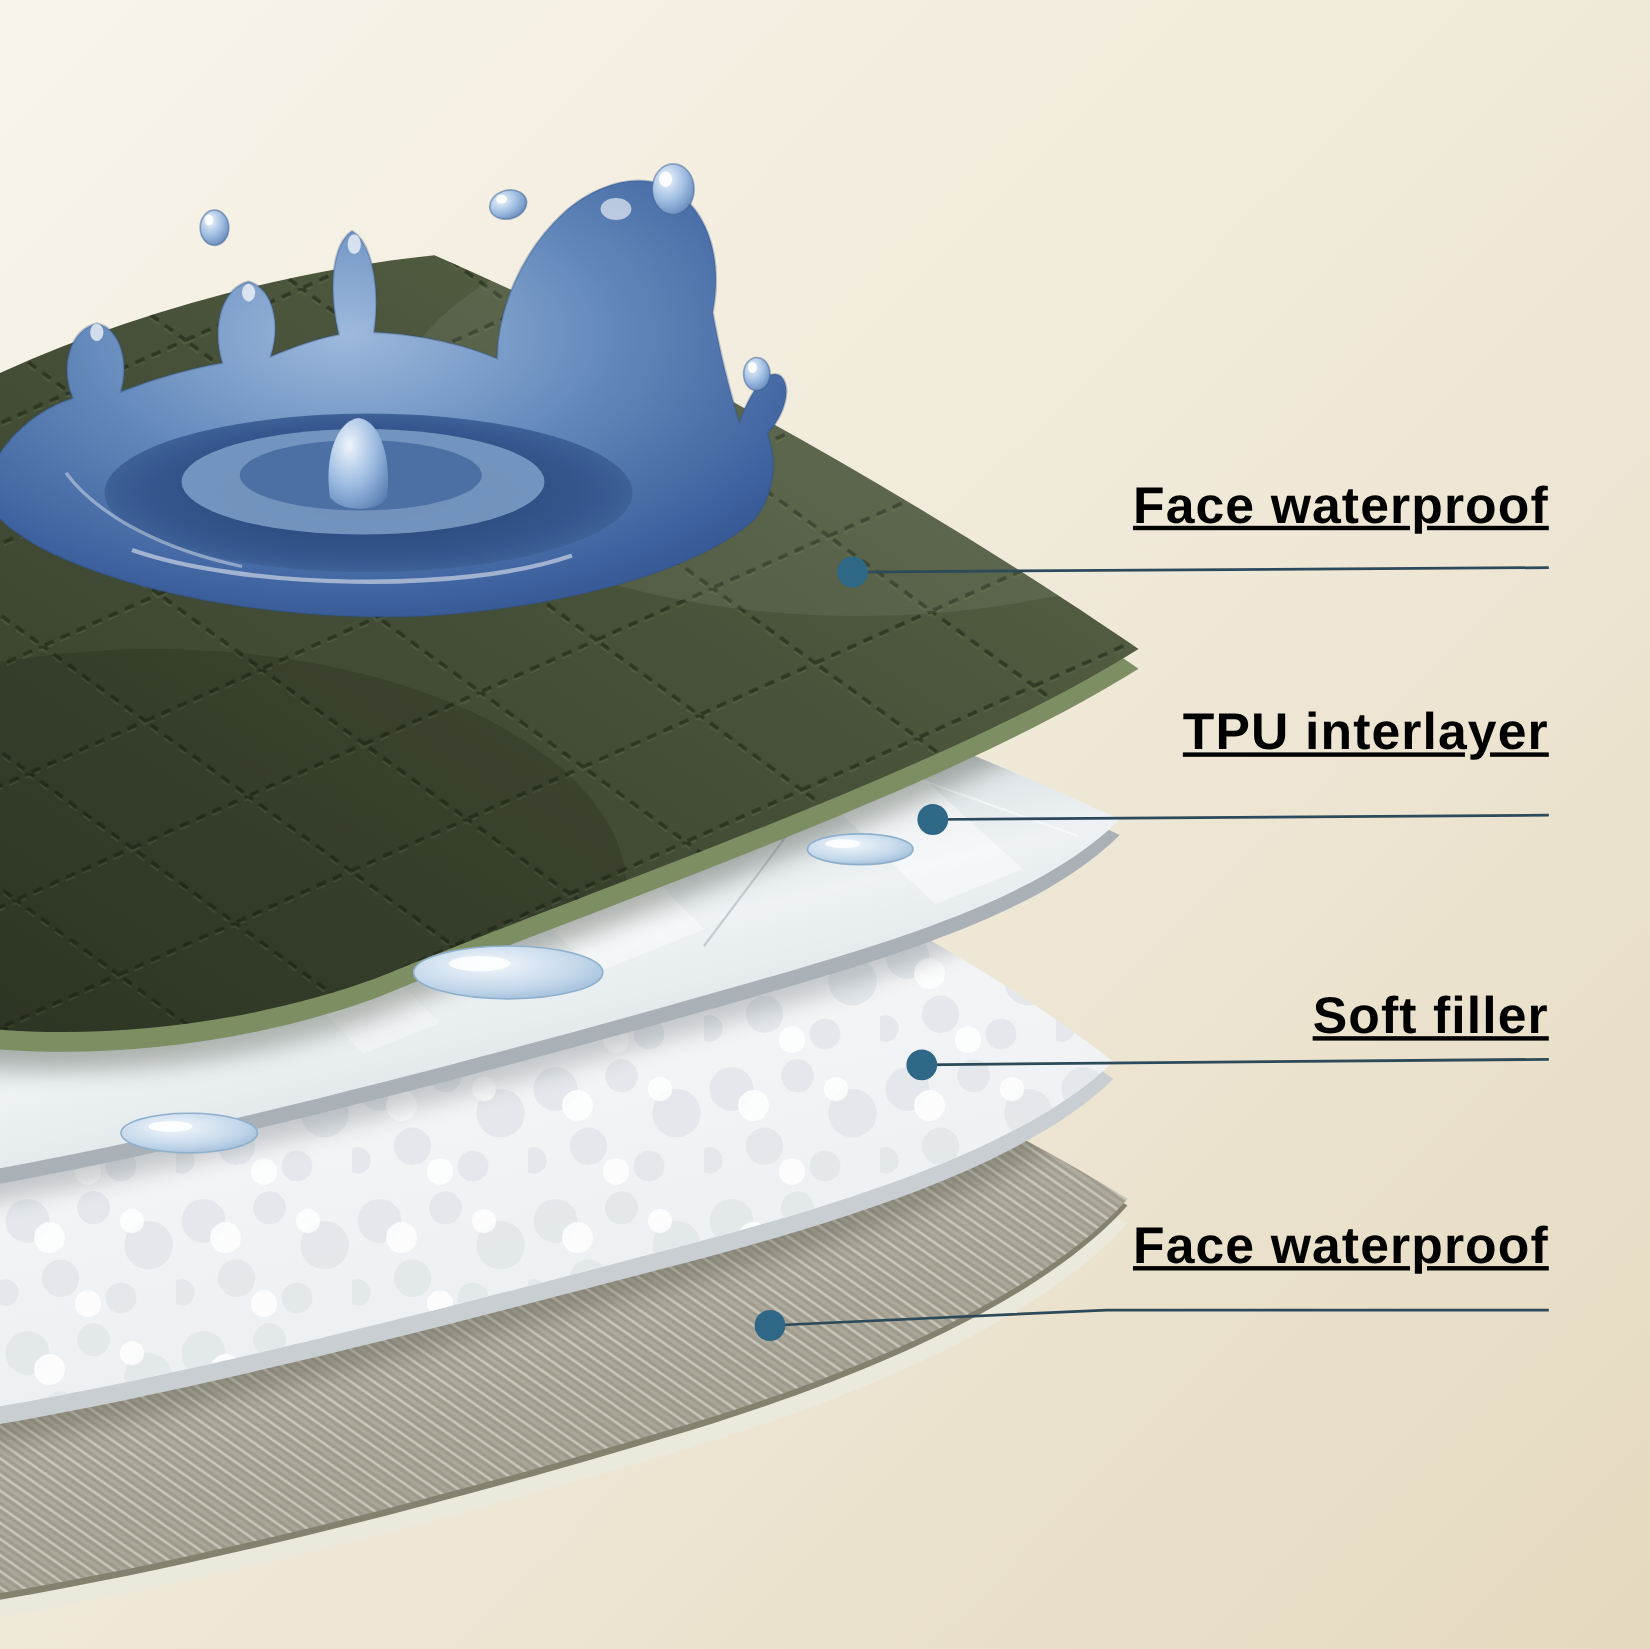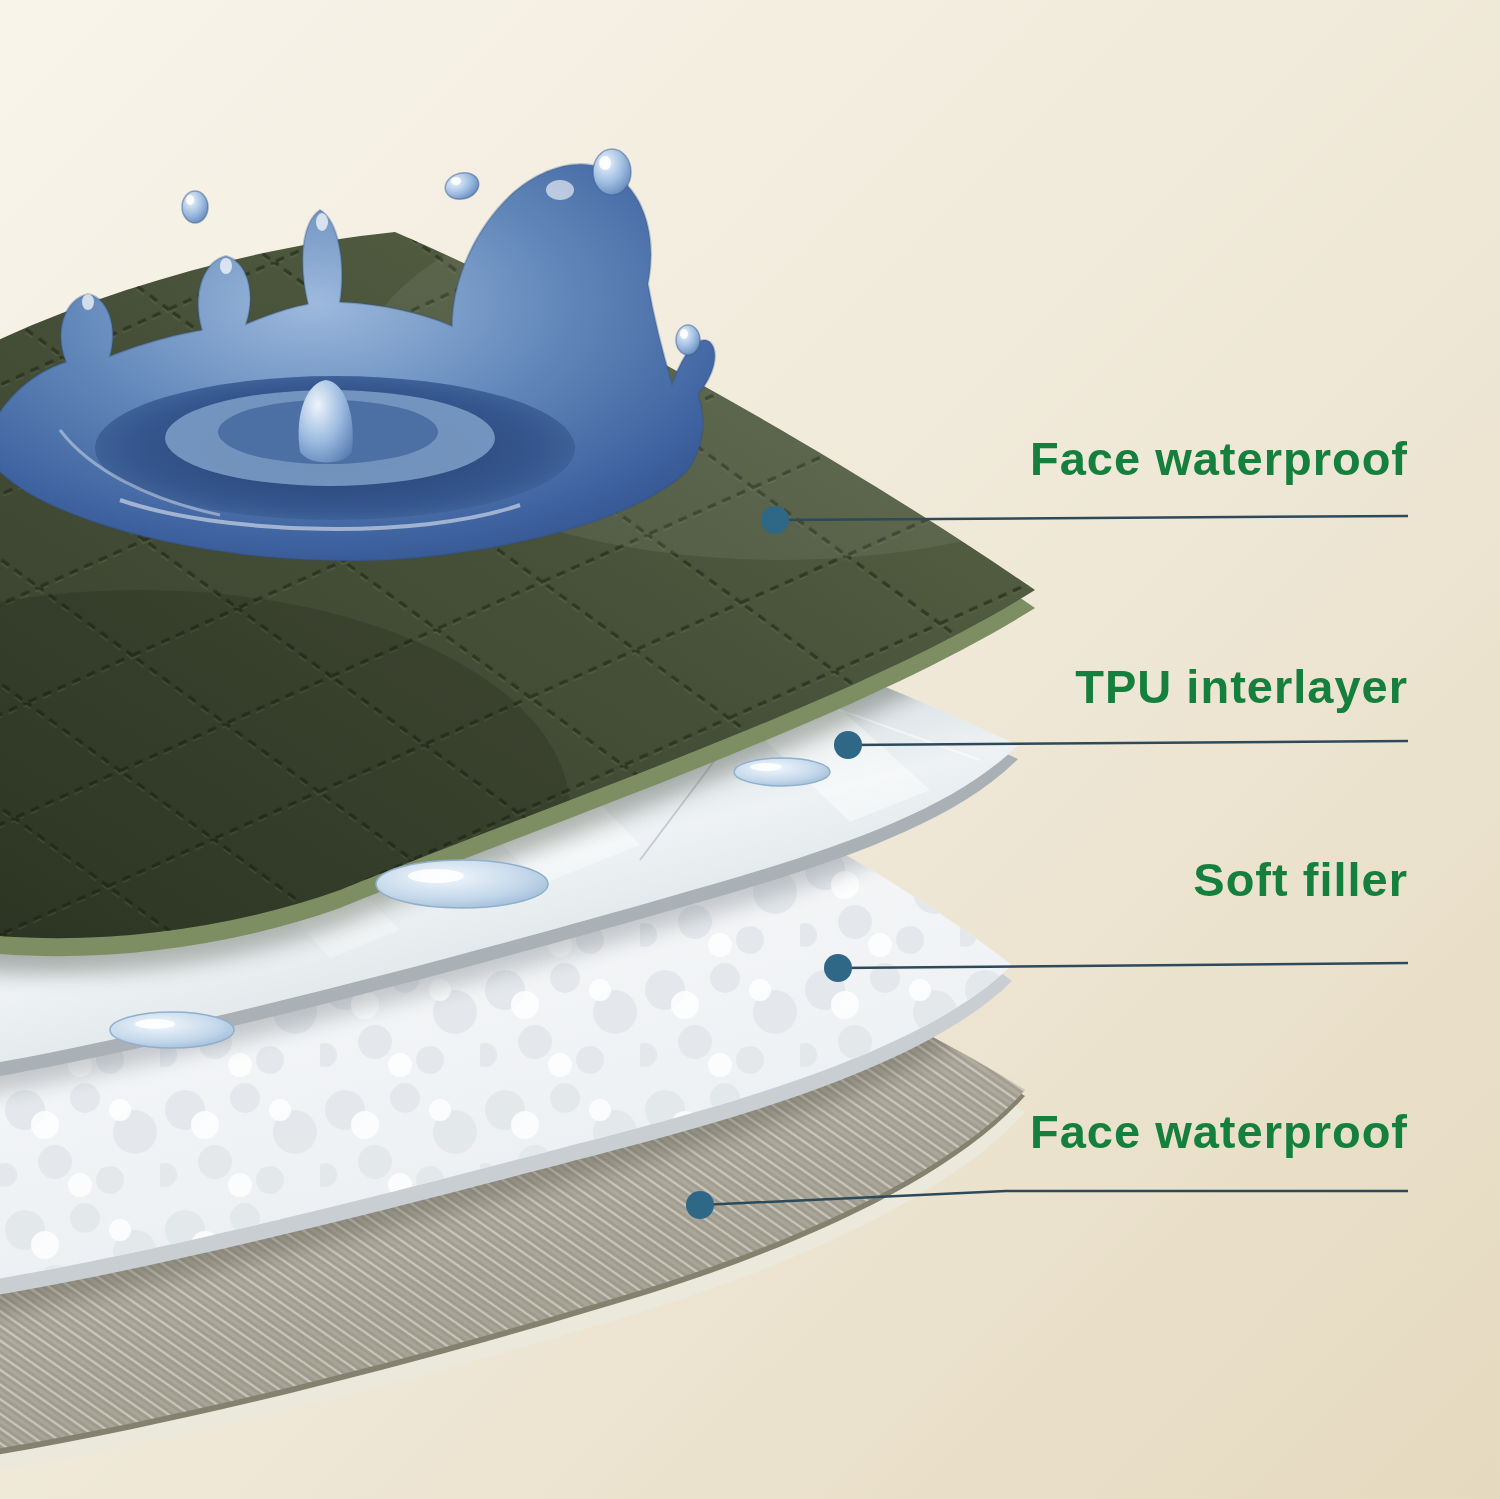--- a/index.html
+++ b/index.html
@@ -17,9 +17,10 @@
     font-size:47px;
     font-weight:bold;
     letter-spacing:1px;
-    color:#15803d;
+    color:#000000;
     white-space:nowrap;
     line-height:56px;
+    text-decoration:underline;
   }
   .lbl-face{top:431px;}
   .lbl-tpu{top:659px;margin-left:23px;}

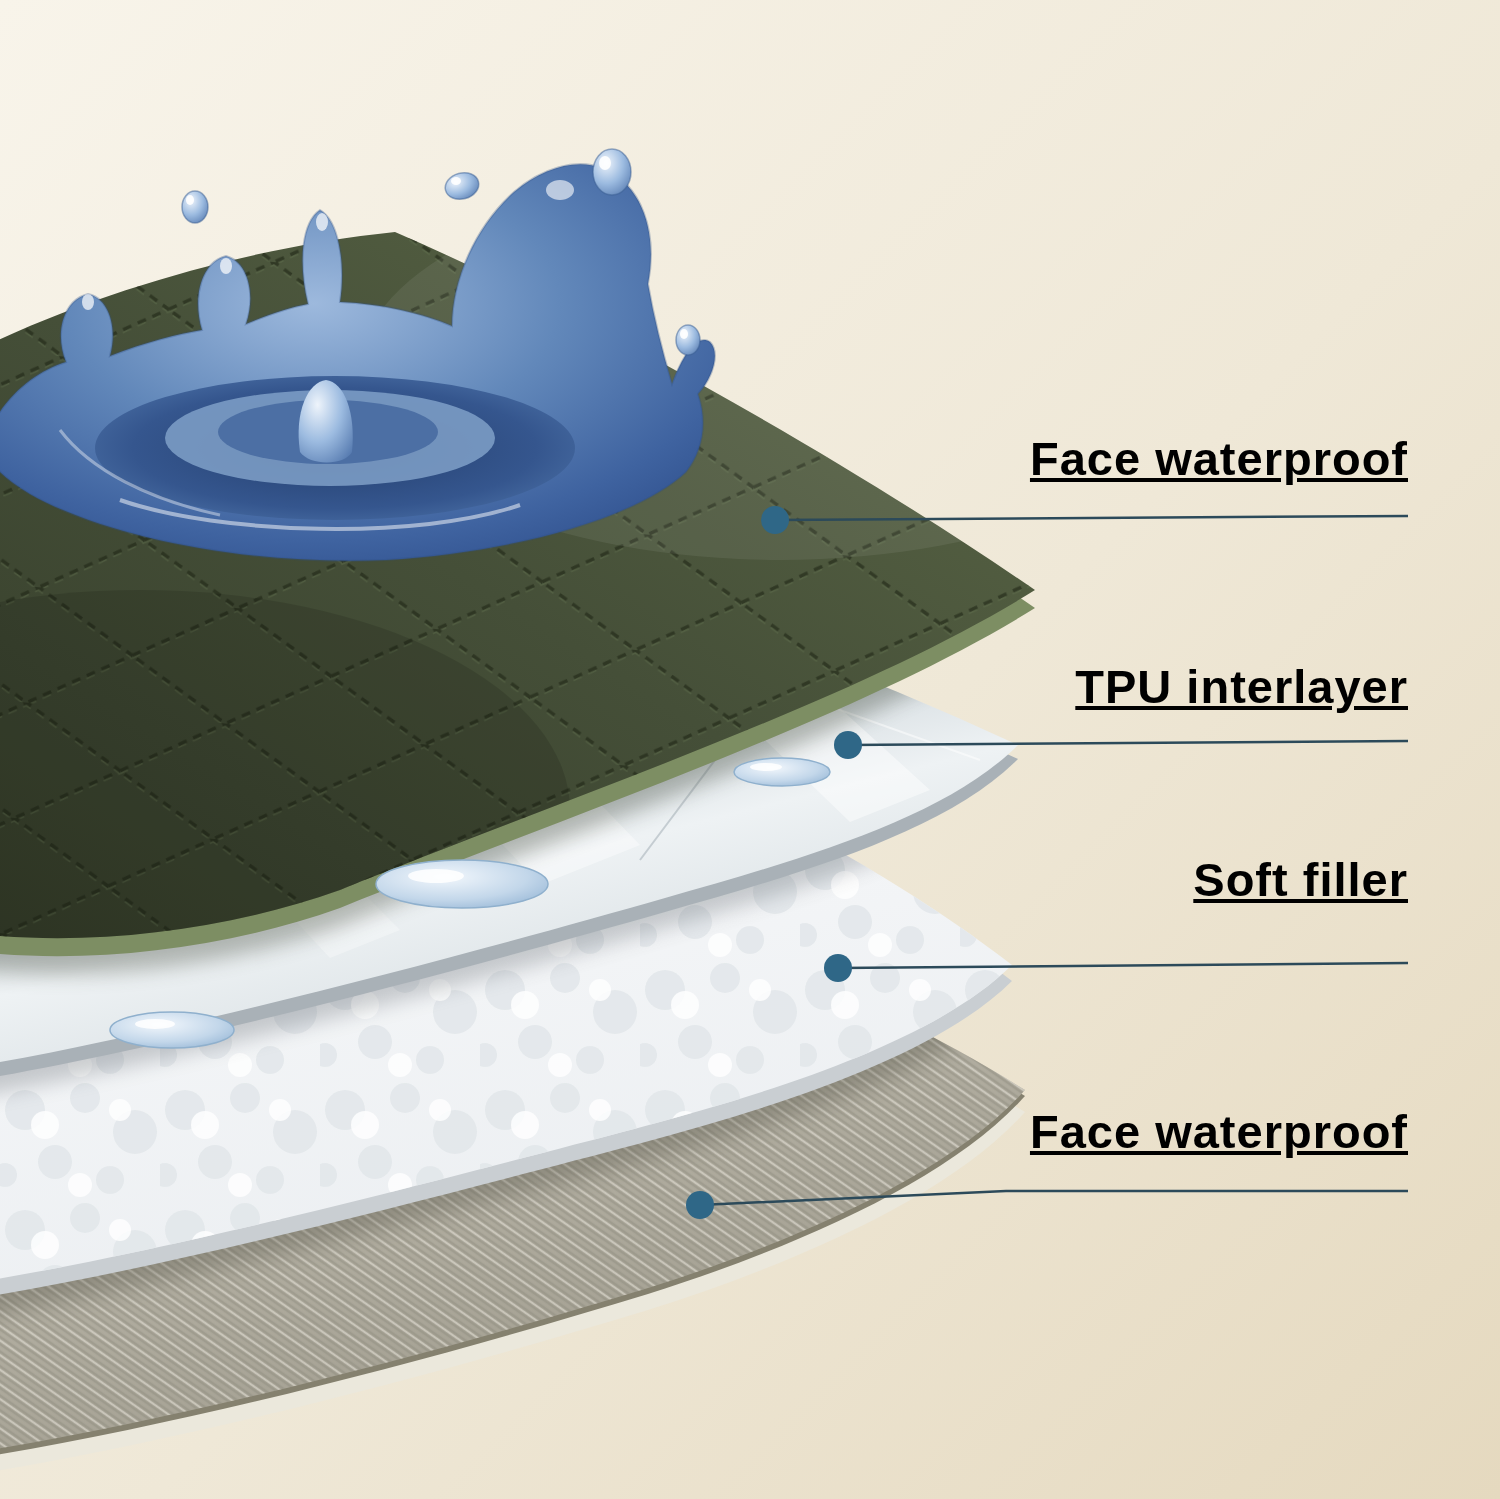--- a/index.html
+++ b/index.html
@@ -23,7 +23,7 @@
     text-decoration:underline;
   }
   .lbl-face{top:431px;}
-  .lbl-tpu{top:659px;margin-left:23px;}
+  .lbl-tpu{top:637px;margin-left:23px;}
   .lbl-filler{top:852px;}
   .lbl-back{top:1104px;}
 </style>

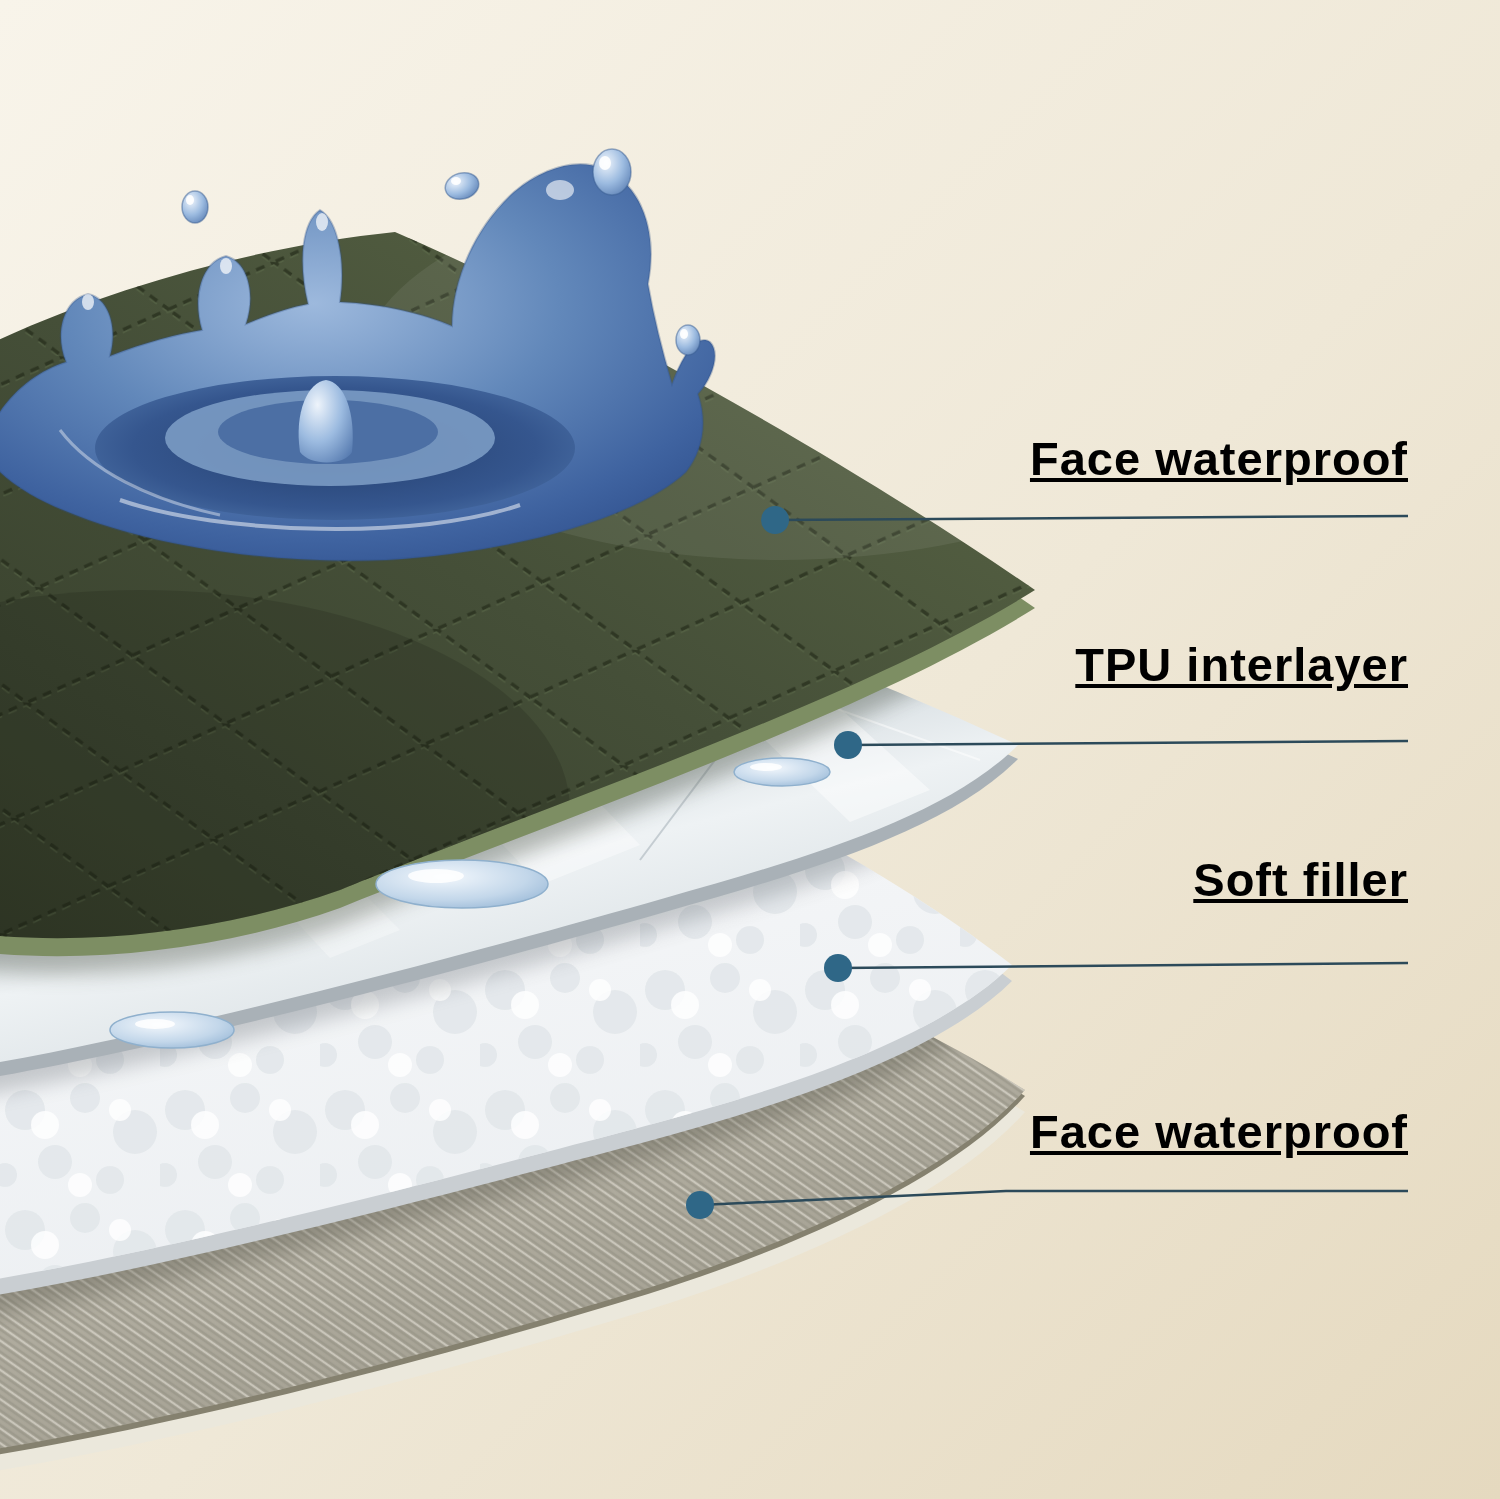--- a/index.html
+++ b/index.html
@@ -24,7 +24,7 @@
   }
   .lbl-face{top:431px;}
   .lbl-tpu{top:637px;margin-left:23px;}
-  .lbl-filler{top:852px;}
+  .lbl-filler{top:895px;}
   .lbl-back{top:1104px;}
 </style>
 </head>

